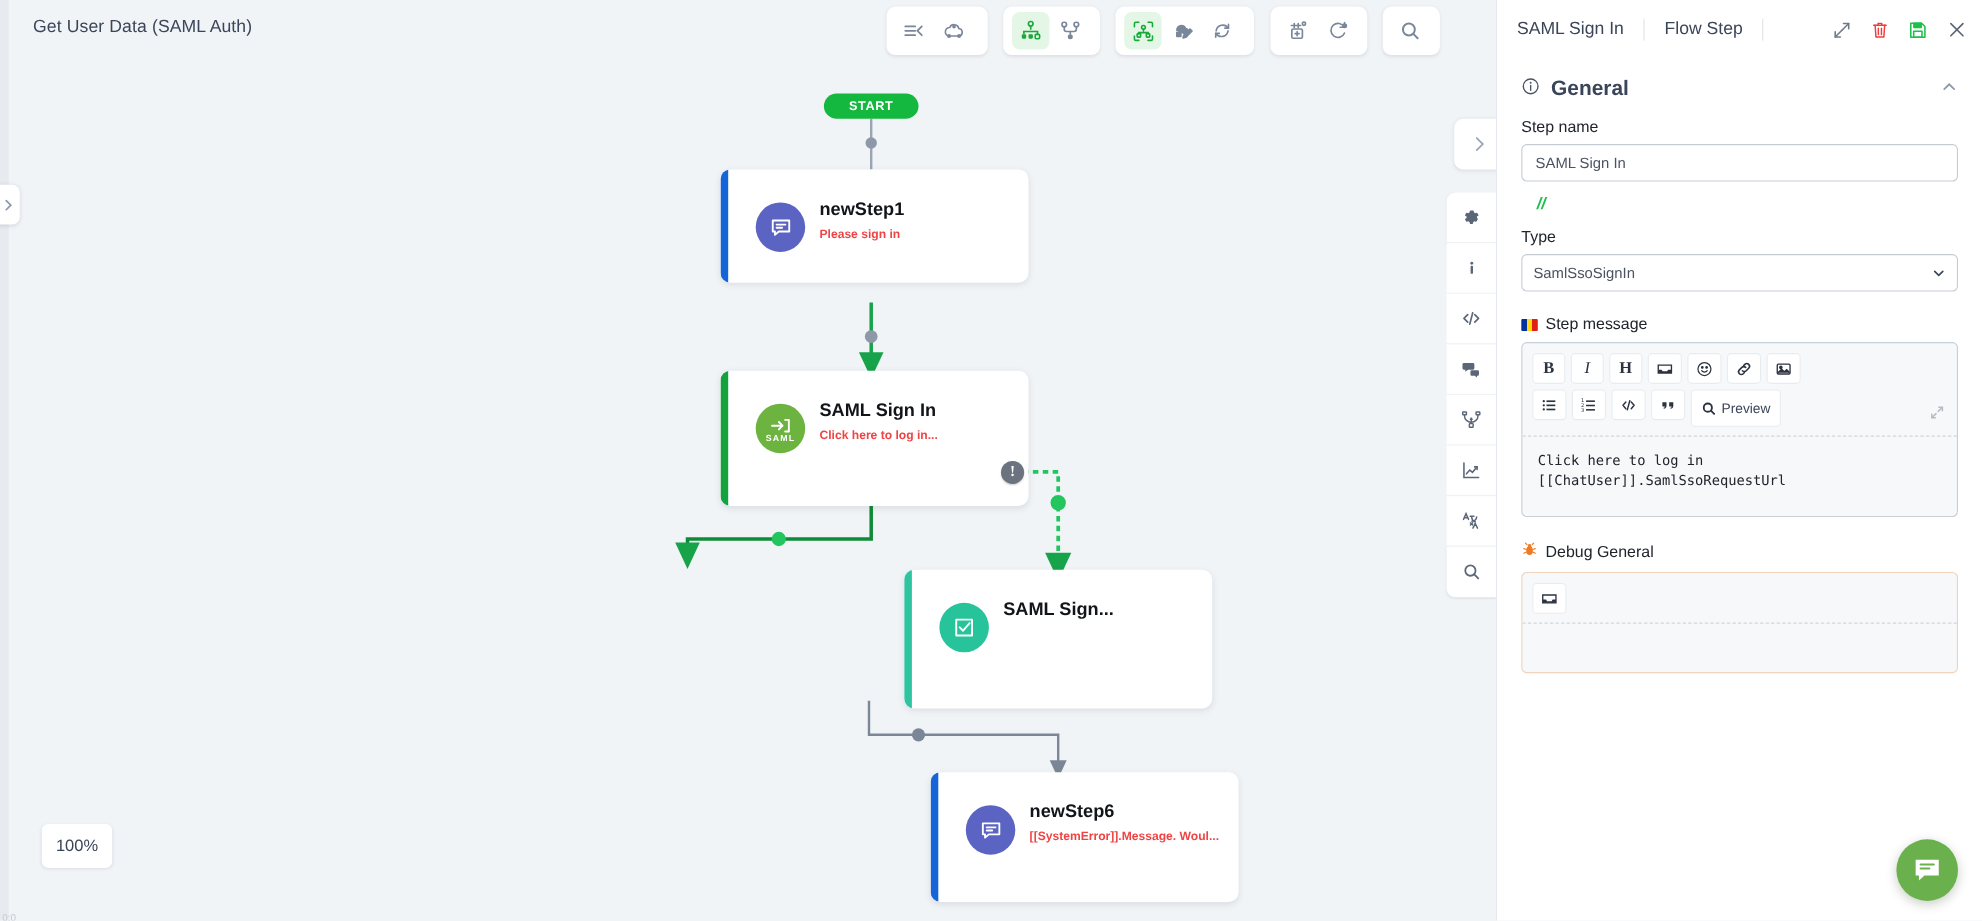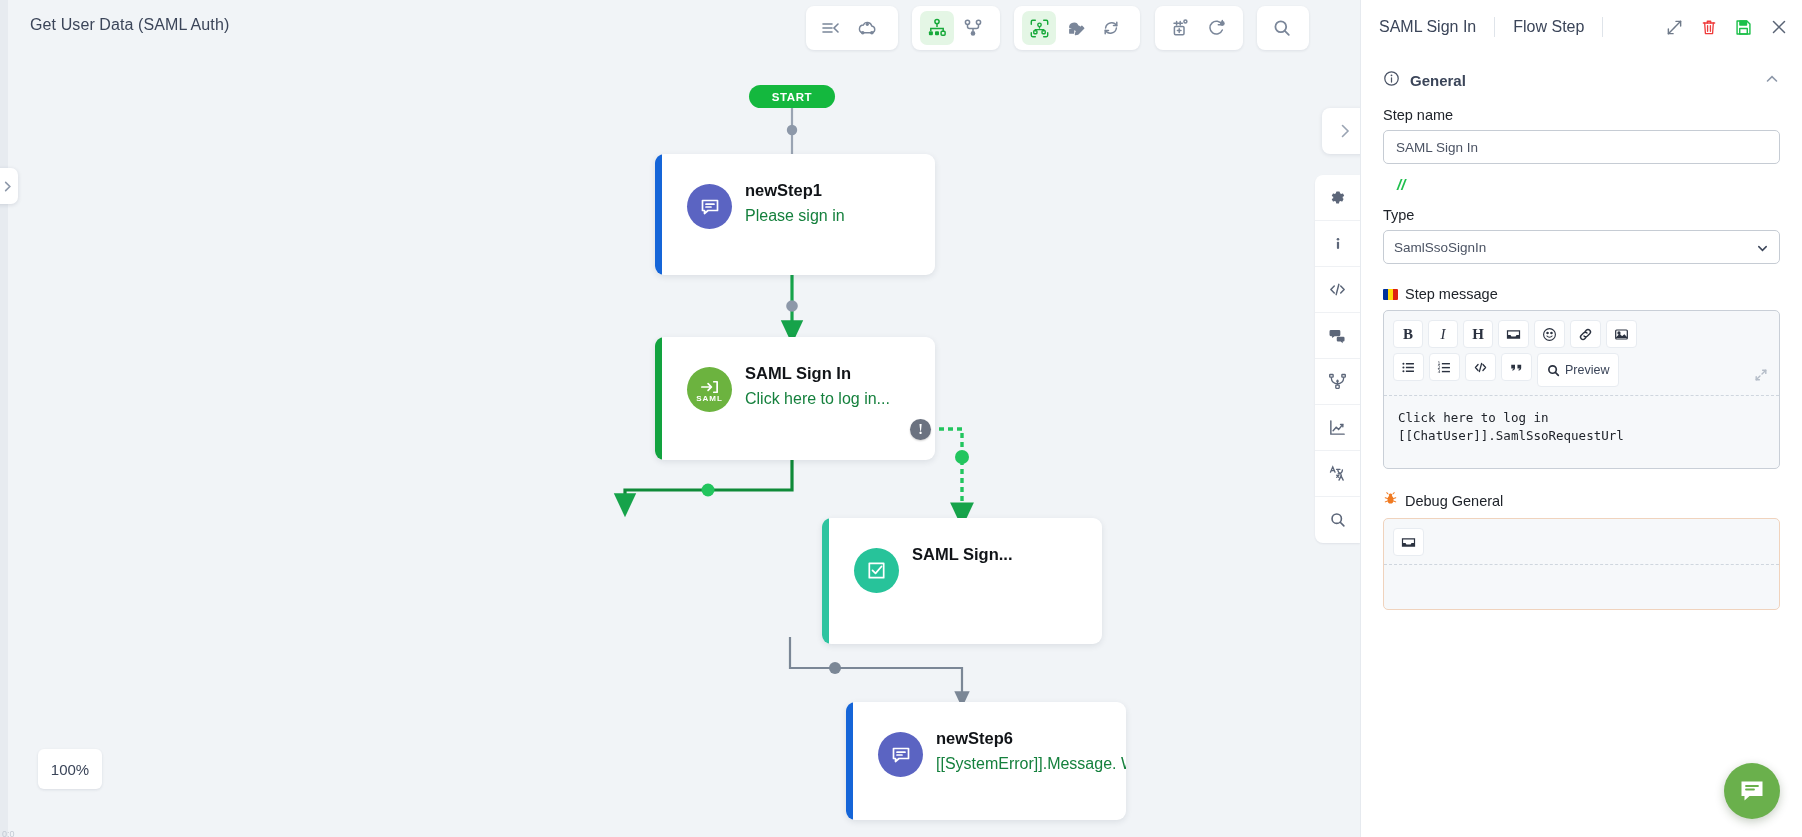--- a/index.html
+++ b/index.html
@@ -171,7 +171,7 @@
     display:flex; align-items:center; gap:10px;
     padding: 16px 22px 8px 22px;
   }
-  .sec-title { font-size: 15px; font-weight: bold; color:#3b4559; }
+  .sec-title { font-size: 19px; font-weight: bold; color:#3b4559; }
   .sec-caret { margin-left:auto; color:#8d98a9; cursor:pointer; }
 
   .field { padding: 8px 22px 0 22px; }

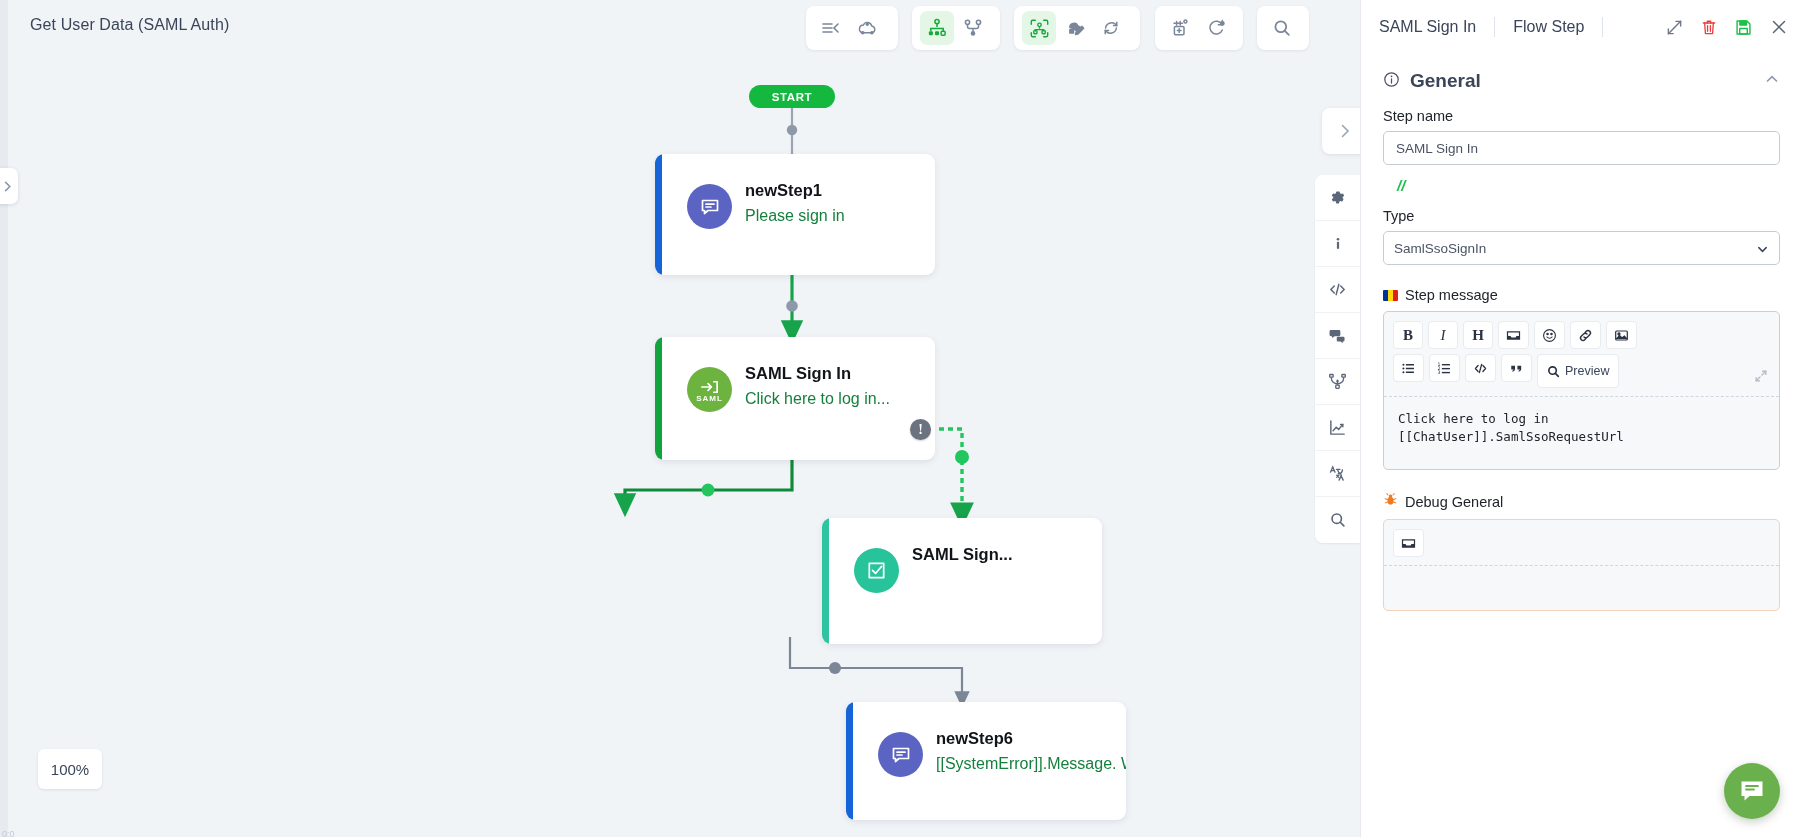--- a/index.html
+++ b/index.html
@@ -439,7 +439,7 @@
 
       <div class="start-pill">START</div>
 
-      <div class="node" style="left:655px; top:154px; width:280px; height:121px;">
+      <div class="node" style="left:655px; top:154px; width:280px; height:103px;">
         <div class="accent" style="background:#1565d8;"></div>
         <div class="nicon" style="background:#5b64c2;">
           <svg width="24" height="24" viewBox="0 0 24 24" fill="none" stroke="#fff" stroke-width="1.7" stroke-linejoin="round">

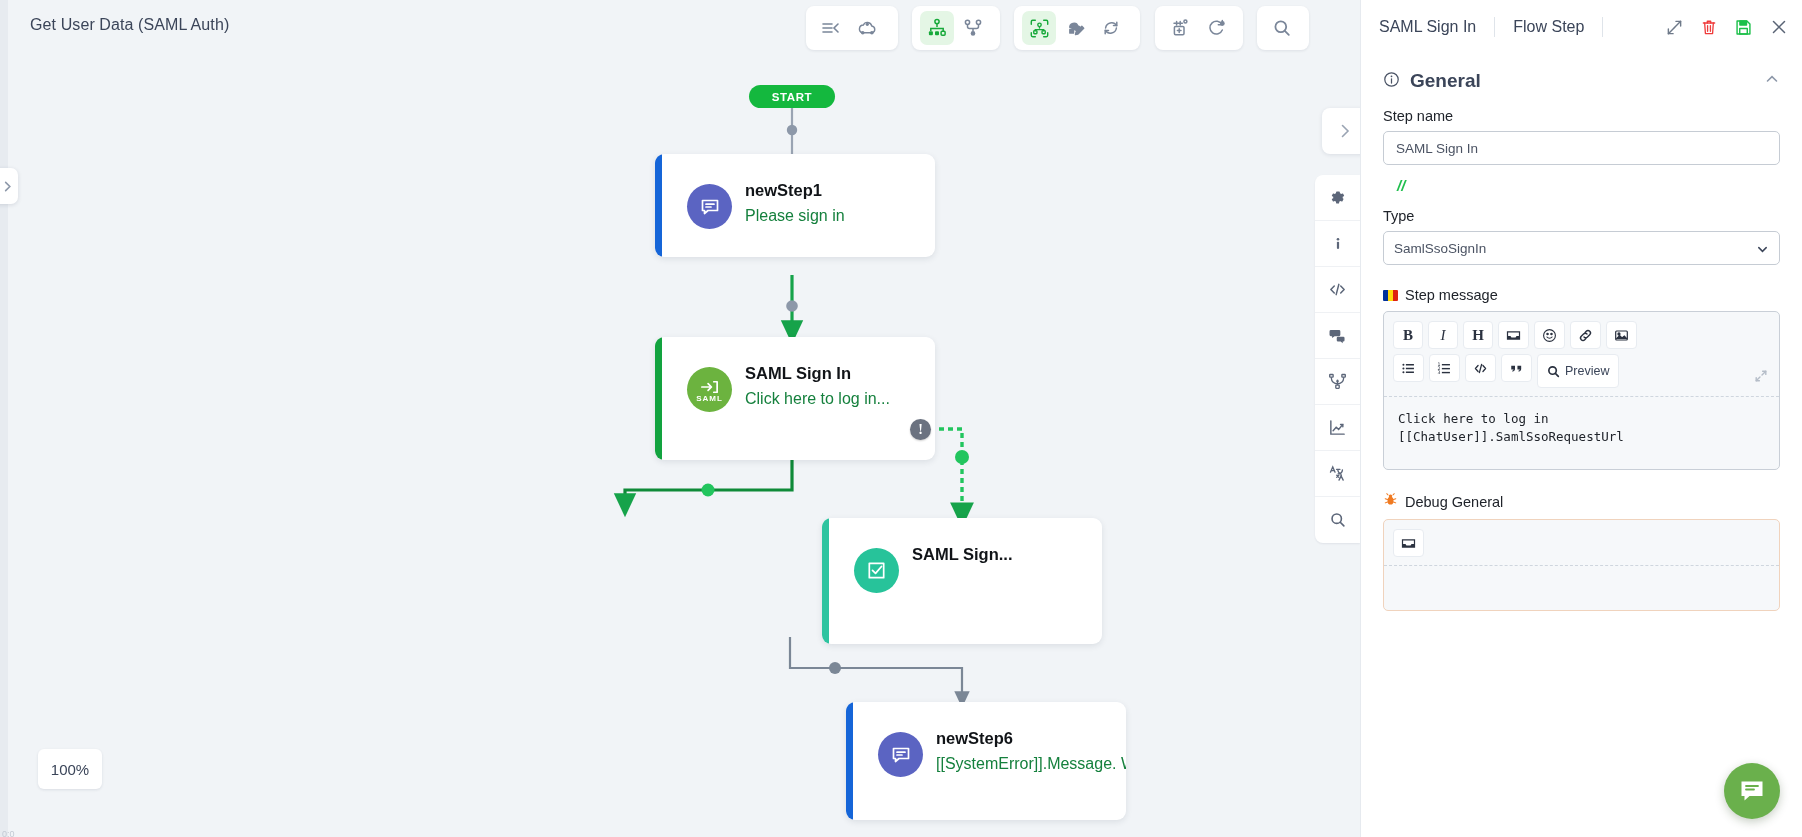--- a/index.html
+++ b/index.html
@@ -135,8 +135,9 @@
   }
   .node .ndesc {
     position:absolute; left:90px; top:53px;
-    font-size: 16px; color: #15803d;
+    font-size: 11px; color: #ef4444;
     white-space: nowrap;
+    font-weight: bold;
   }
   .saml-lbl { font-size: 8px; font-weight: bold; letter-spacing: 1px; margin-top:-1px; }
 

